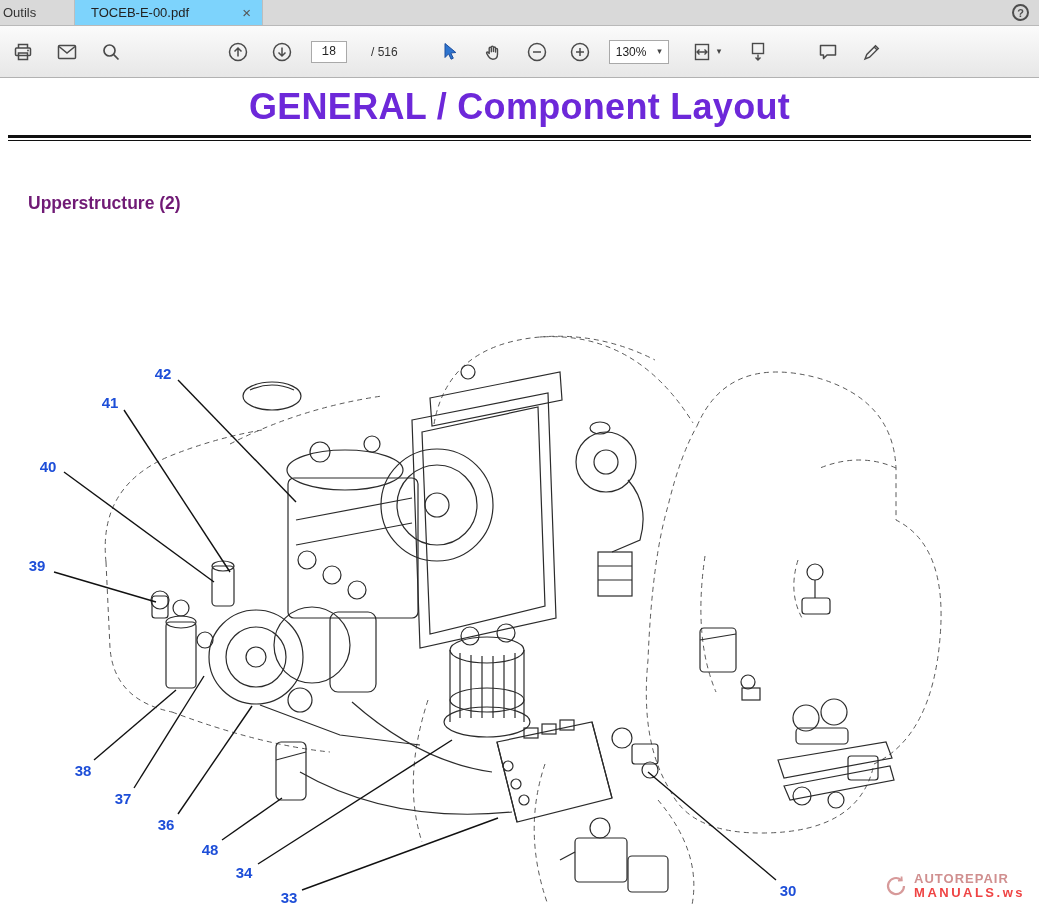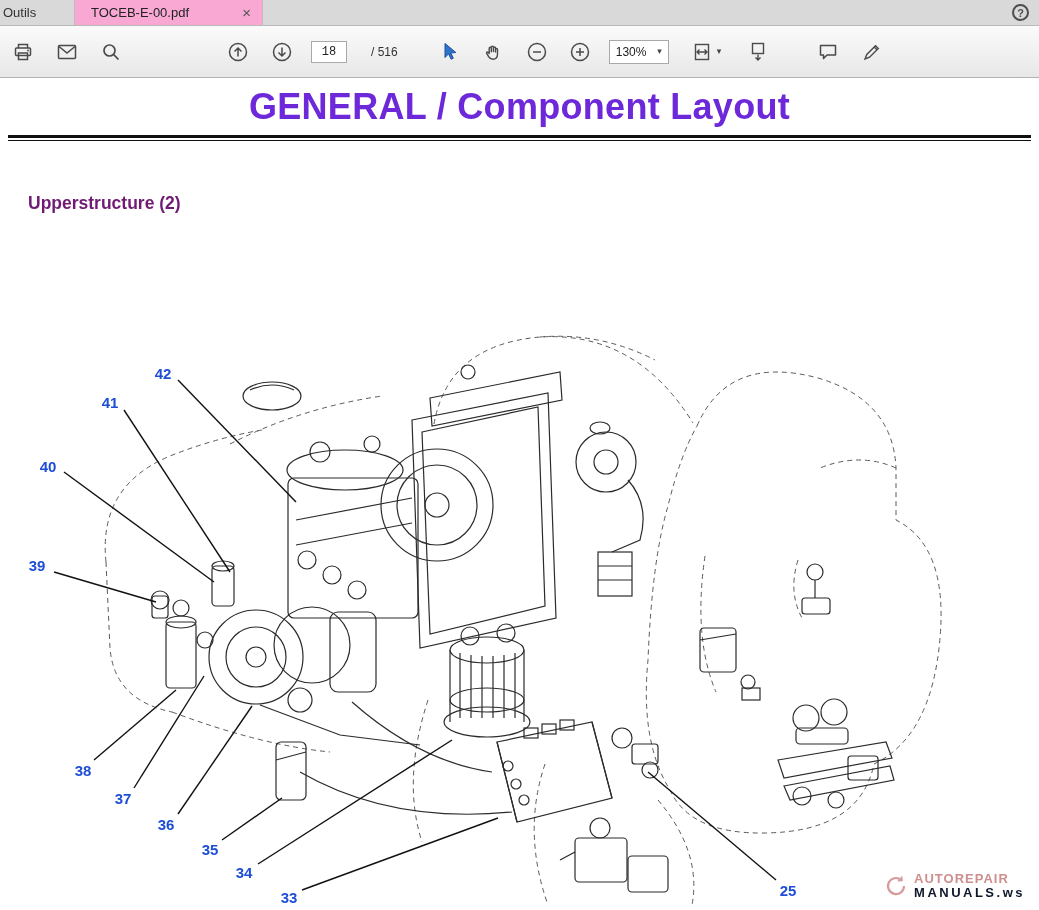--- a/index.html
+++ b/index.html
@@ -13,7 +13,7 @@
   .tools-tab{width:75px;display:flex;align-items:center;padding-left:3px;
     font-size:13px;color:#333;border-right:1px solid #bdbdbd;cursor:default}
   .doc-tab{width:188px;display:flex;align-items:center;justify-content:space-between;
-    padding:0 8px 0 16px;background:#f9a8d4;border-right:1px solid #bdbdbd;
+    padding:0 8px 0 16px;background:#7dd3fc;border-right:1px solid #bdbdbd;
     font-size:13px;color:#222;cursor:default}
   .tab-close{color:#555;font-size:15px;line-height:15px;padding:0 3px}
   .help-btn{margin-left:auto;margin-right:10px;align-self:center;width:17px;height:17px;

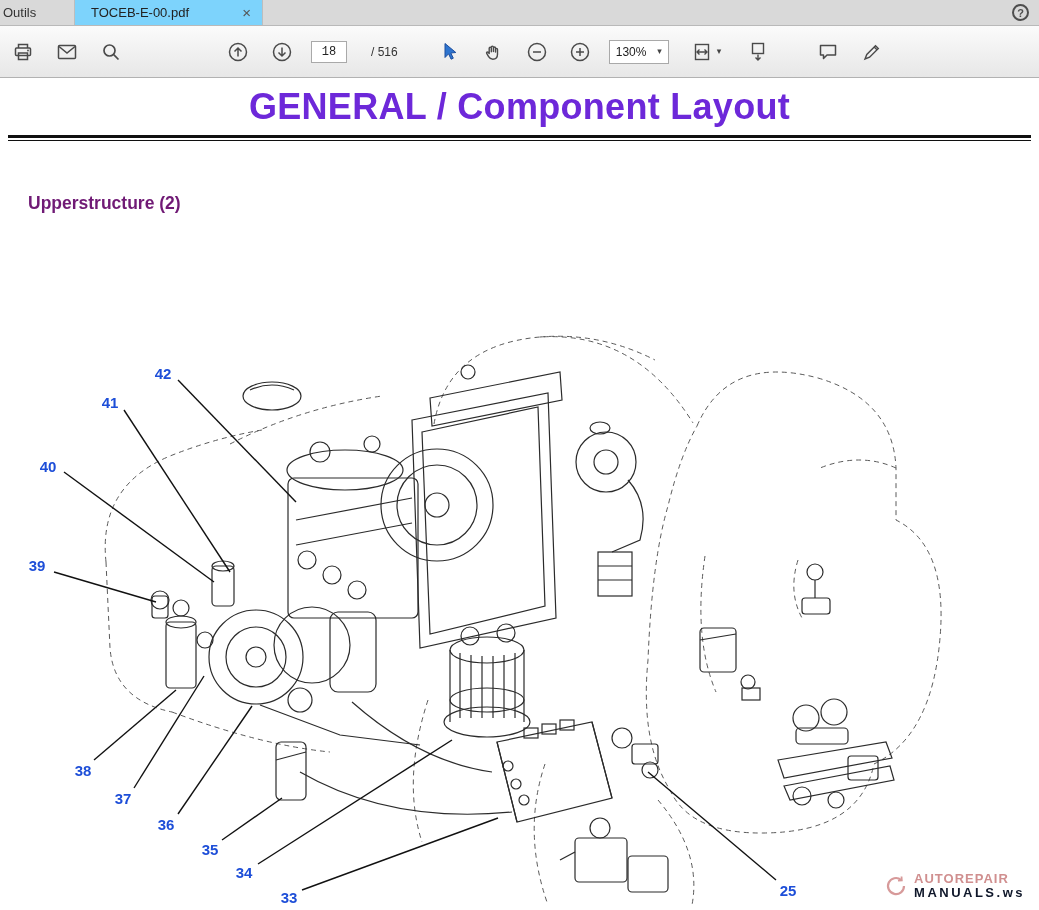--- a/index.html
+++ b/index.html
@@ -343,7 +343,7 @@
       <div class="callout" style="left: 83px; top: 770px;">38</div>
       <div class="callout" style="left: 123px; top: 798px;">37</div>
       <div class="callout" style="left: 166px; top: 824px;">36</div>
-      <div class="callout" style="left: 210px; top: 849px;">35</div>
+      <div class="callout" style="left: 210px; top: 849px;">48</div>
       <div class="callout" style="left: 244px; top: 872px;">34</div>
       <div class="callout" style="left: 289px; top: 897px;">33</div>
       <div class="callout" style="left: 788px; top: 890px;">25</div>

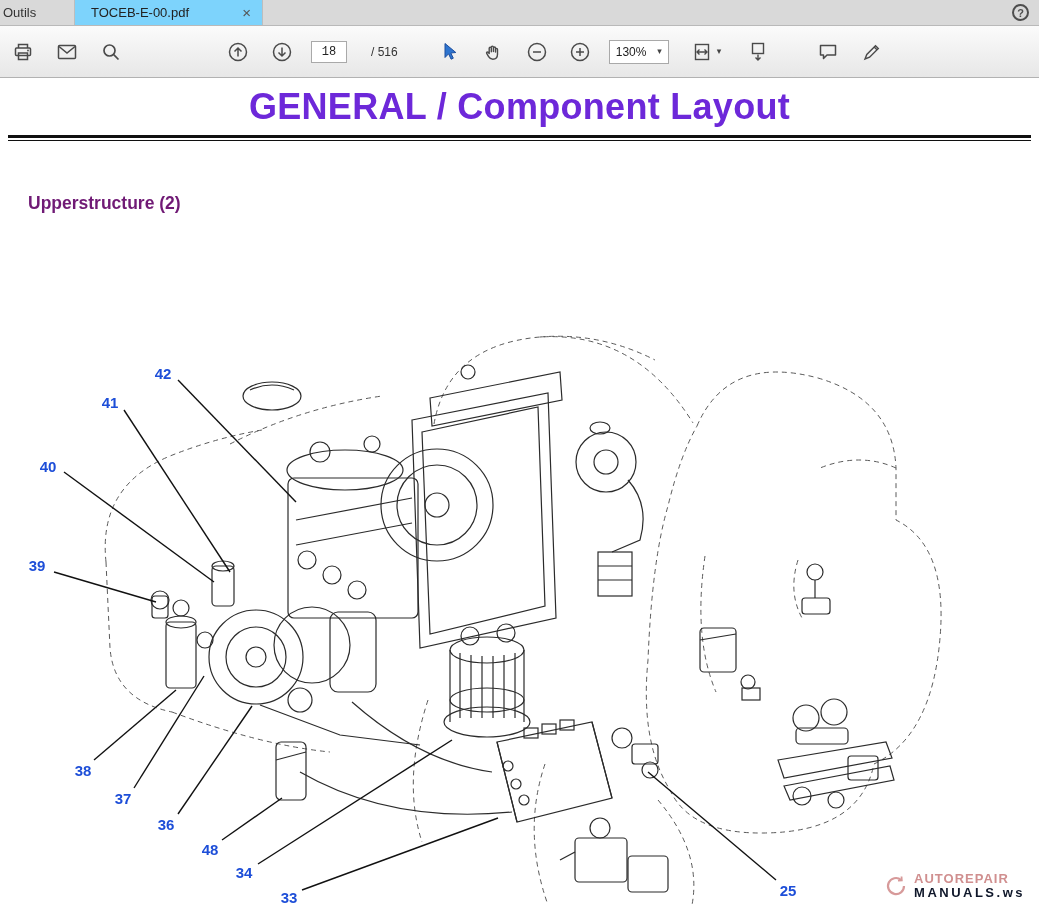--- a/index.html
+++ b/index.html
@@ -346,7 +346,7 @@
       <div class="callout" style="left: 210px; top: 849px;">48</div>
       <div class="callout" style="left: 244px; top: 872px;">34</div>
       <div class="callout" style="left: 289px; top: 897px;">33</div>
-      <div class="callout" style="left: 788px; top: 890px;">25</div>
+      <div class="callout" style="left: 788px; top: 890px;">30</div>
     </div>
 
   <div class="watermark">

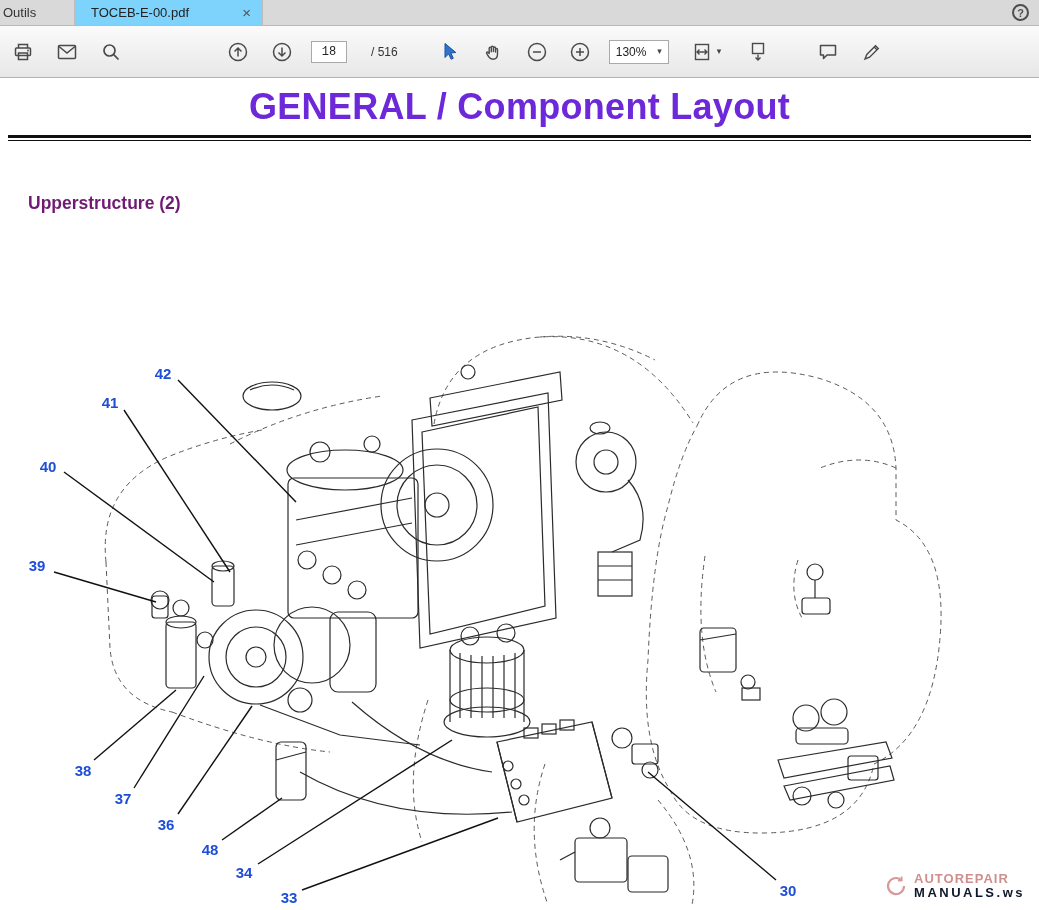--- a/index.html
+++ b/index.html
@@ -57,7 +57,7 @@
   .watermark{position:absolute;right:14px;bottom:10px;display:flex;align-items:center;
     gap:5px;z-index:8}
   .wm-text1{font-size:13px;font-weight:bold;letter-spacing:1px;color:#d08f8f;line-height:14px}
-  .wm-text2{font-size:13px;font-weight:bold;letter-spacing:2.5px;color:#0f172a;line-height:14px}
+  .wm-text2{font-size:13px;font-weight:bold;letter-spacing:2.5px;color:#ef4444;line-height:14px}
 </style>
 </head>
 <body>

